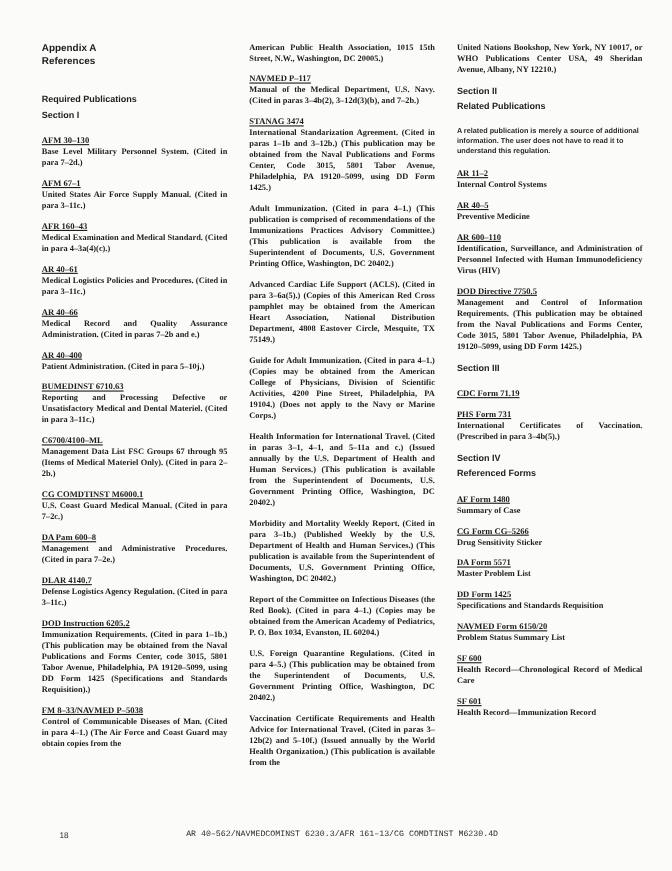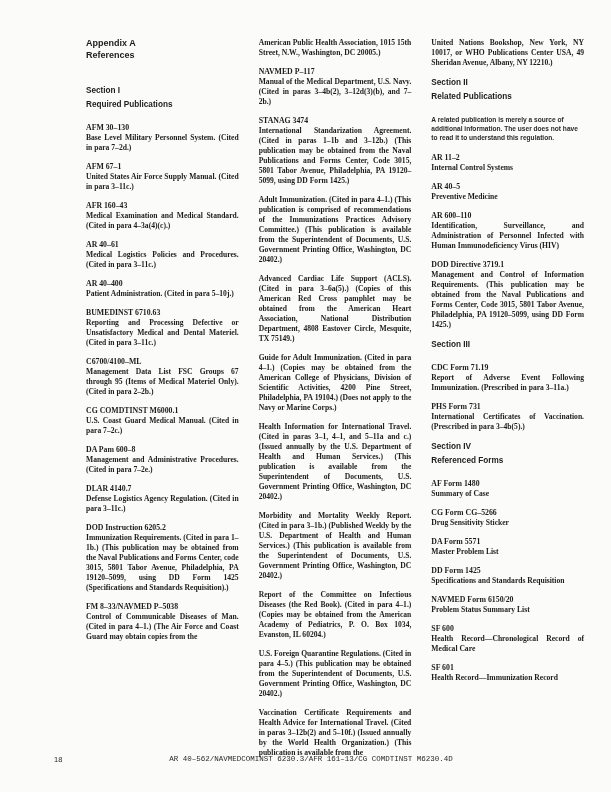--- a/index.html
+++ b/index.html
@@ -16,7 +16,6 @@
     left:38px;top:38px;right:27px;
     display:flex;
     gap:20px;
-    margin-left:48px;
   }
   .col{flex:1 1 0;min-width:0;}
   .blk{margin-bottom:9px;}

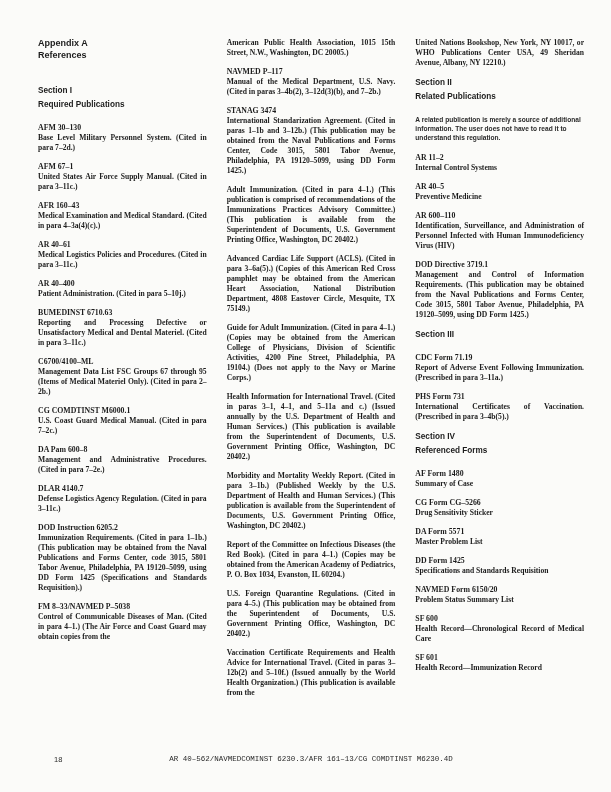--- a/index.html
+++ b/index.html
@@ -31,7 +31,7 @@
   }
   .section .hline{margin-bottom:3px;}
   .ehead{
-    font-weight:bold;font-size:7.8px;line-height:10px;
+    font-weight:bold;font-size:7.8px;line-height:10px;text-decoration:underline;
   }
   .ebody{
     font-size:7.6px;line-height:10px;

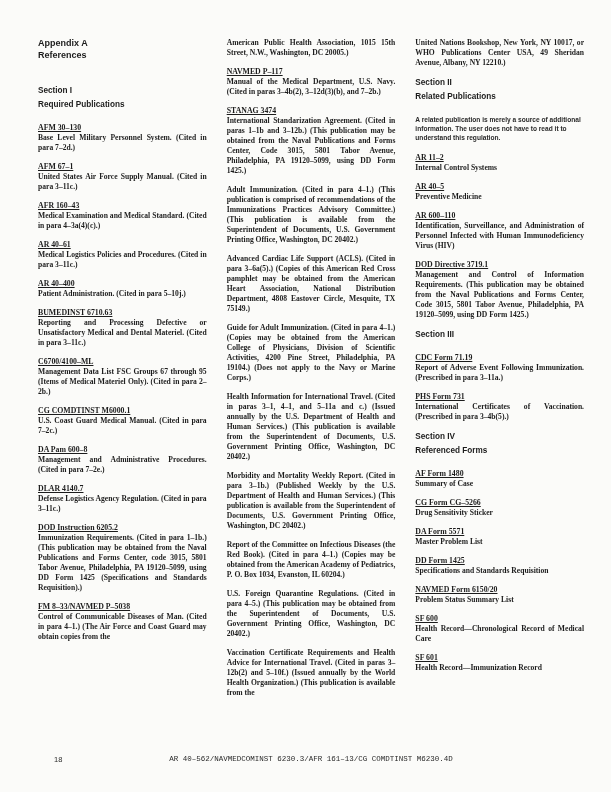--- a/index.html
+++ b/index.html
@@ -65,8 +65,8 @@
           <div class="hline">References</div>
         </div>
         <div class="blk section">
+          <div class="hline">Required Publications</div>
           <div class="hline">Section I</div>
-          <div class="hline">Required Publications</div>
         </div>
         <div class="blk entry">
           <div class="ehead">AFM 30–130</div>

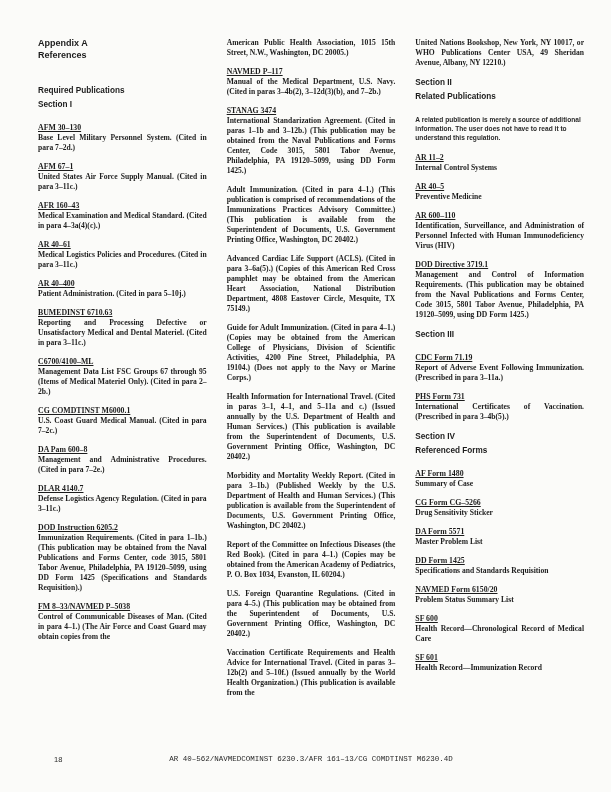--- a/index.html
+++ b/index.html
@@ -178,7 +178,7 @@
           <div class="ebody">Identification, Surveillance, and Administration of Personnel Infected with Human Immunodeficiency Virus (HIV)</div>
         </div>
         <div class="blk entry">
-          <div class="ehead">DOD Directive 3719.1</div>
+          <div class="ehead">DOD Directive 7750.5</div>
           <div class="ebody">Management and Control of Information Requirements. (This publication may be obtained from the Naval Publications and Forms Center, Code 3015, 5801 Tabor Avenue, Philadelphia, PA 19120–5099, using DD Form 1425.)</div>
         </div>
         <div class="blk section">

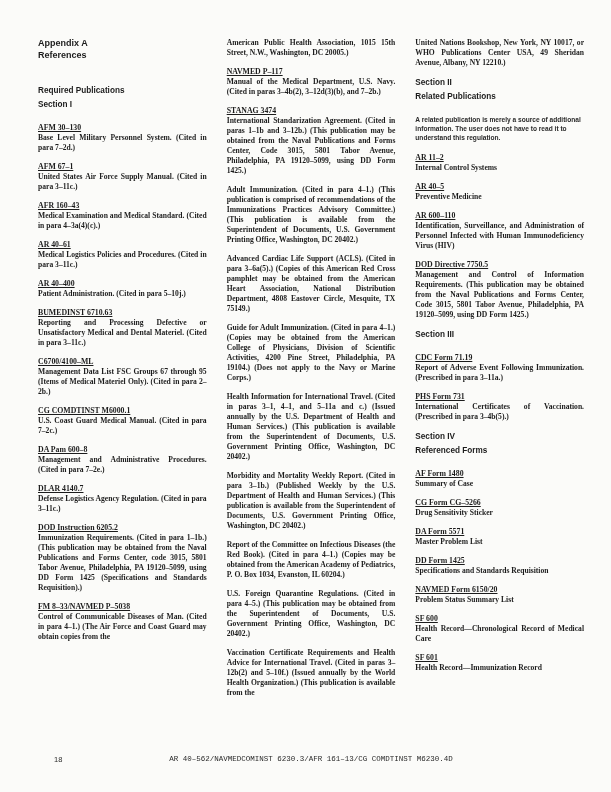--- a/index.html
+++ b/index.html
@@ -85,6 +85,10 @@
           <div class="ebody">Medical Logistics Policies and Procedures. (Cited in para 3–11c.)</div>
         </div>
         <div class="blk entry">
+          <div class="ehead">AR 40–66</div>
+          <div class="ebody">Medical Record and Quality Assurance Administration. (Cited in paras 7–2b and e.)</div>
+        </div>
+        <div class="blk entry">
           <div class="ehead">AR 40–400</div>
           <div class="ebody">Patient Administration. (Cited in para 5–10j.)</div>
         </div>

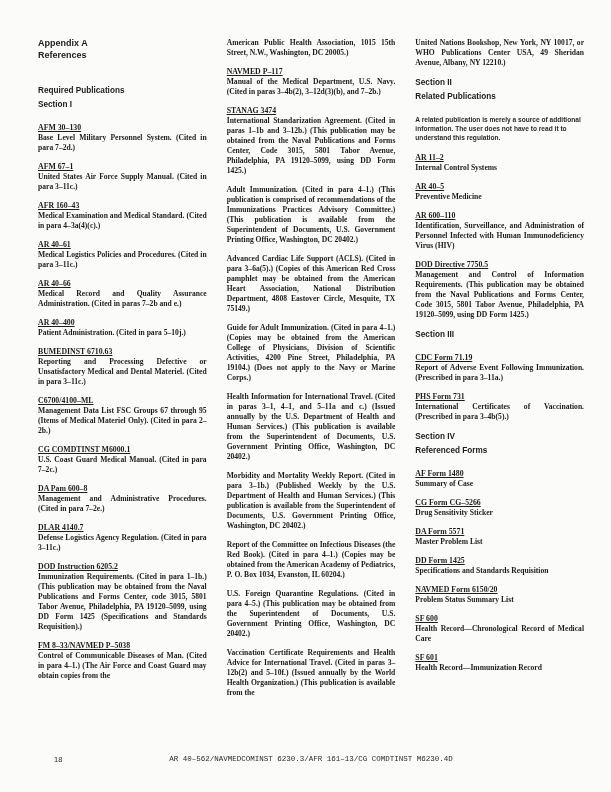--- a/index.html
+++ b/index.html
@@ -190,7 +190,6 @@
         </div>
         <div class="blk entry">
           <div class="ehead">CDC Form 71.19</div>
-          <div class="ebody">Report of Adverse Event Following Immunization. (Prescribed in para 3–11a.)</div>
         </div>
         <div class="blk entry">
           <div class="ehead">PHS Form 731</div>

